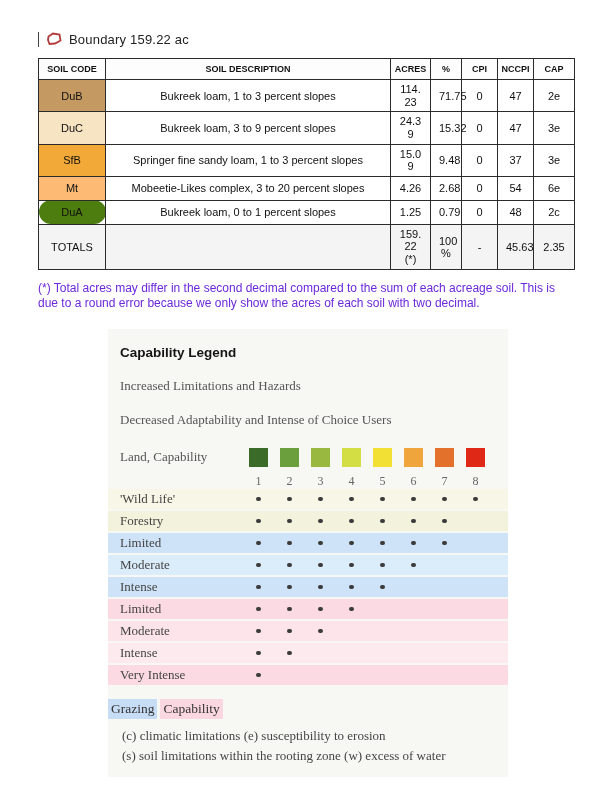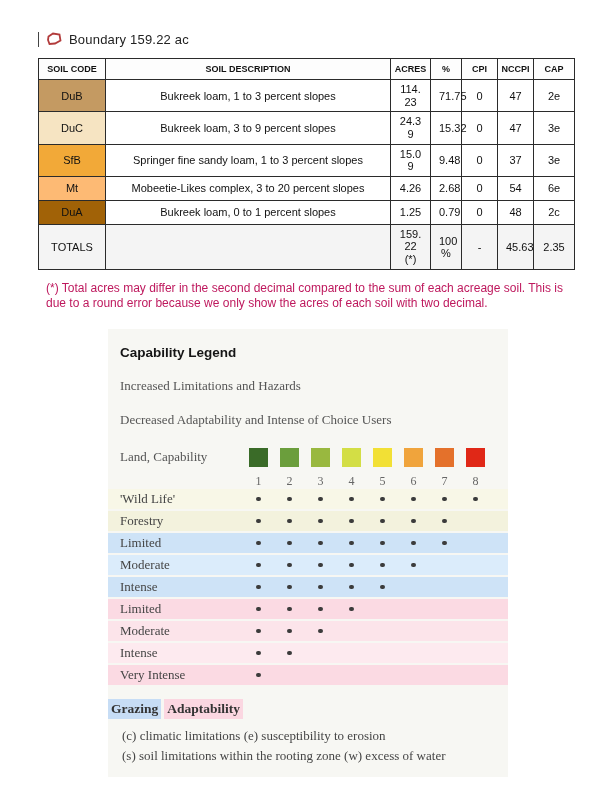--- a/index.html
+++ b/index.html
@@ -129,7 +129,7 @@
           <td class="cap">6e</td>
         </tr>
         <tr>
-          <td class="code" style="background: #a16207;">DuA</td>
+          <td class="code" style="background: #4d7c0f; border-radius: 12px;">DuA</td>
           <td class="description">Bukreek loam, 0 to 1 percent slopes</td>
           <td class="acres">1.25</td>
           <td class="pct">0.79</td>

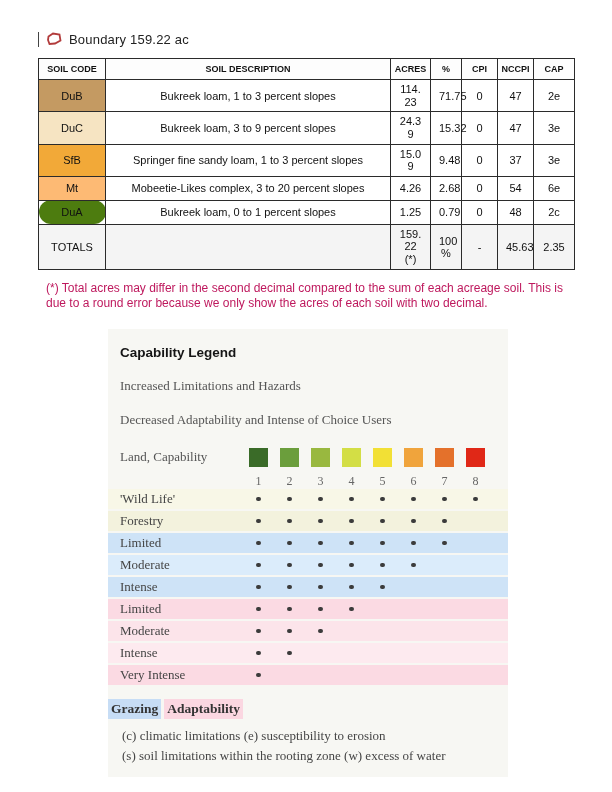--- a/index.html
+++ b/index.html
@@ -25,7 +25,7 @@
   col.c-pct{width:31px;} col.c-cpi{width:36px;} col.c-nccpi{width:36px;} col.c-cap{width:41px;}
 
   
-  .note{font-size:12px;line-height:15px;margin:11px 0 0 8px;width:540px;color:#be185d;}
+  .note{font-size:12px;line-height:15px;margin:11px 0 0 0;width:540px;color:#6d28d9;}
 
   
   .legend{margin:18px 0 0 70px;width:400px;background:#f7f7f3;padding:0 0 14px 0;}

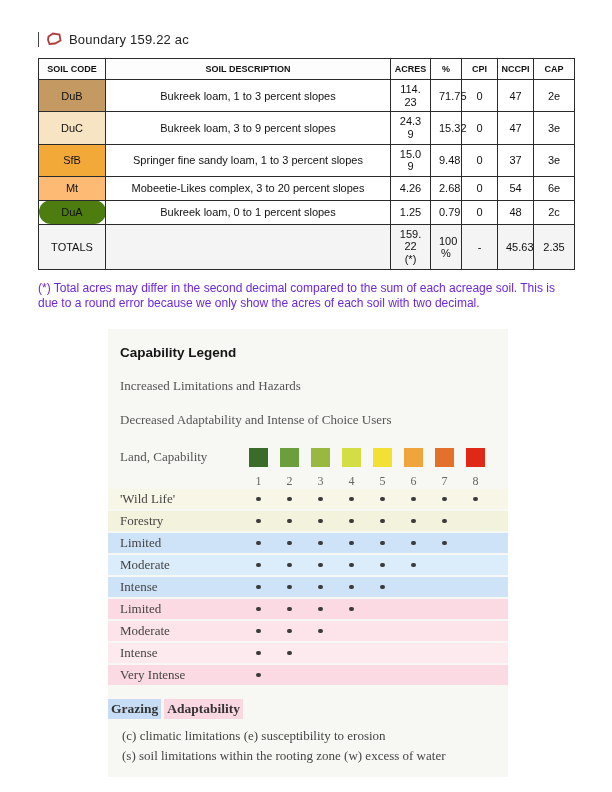--- a/index.html
+++ b/index.html
@@ -48,7 +48,7 @@
   .dot-cell{width:31px;display:flex;justify-content:center;align-items:center;height:100%;}
   .dot{width:4.5px;height:4.5px;border-radius:50%;background:#3b3b3b;}
   .cats{margin:12px 0 0 0;display:flex;gap:3px;}
-  .cat{font-family:"Liberation Serif",serif;font-weight:bold;font-size:13.5px;color:#333;
+  .cat{font-family:"Liberation Serif",serif;font-weight:normal;font-size:13.5px;color:#333;
        padding:2px 3px;}
   .lg-foot{font-family:"Liberation Serif",serif;font-size:13px;color:#454545;
            margin:0;padding:6px 0 0 14px;line-height:14px;}

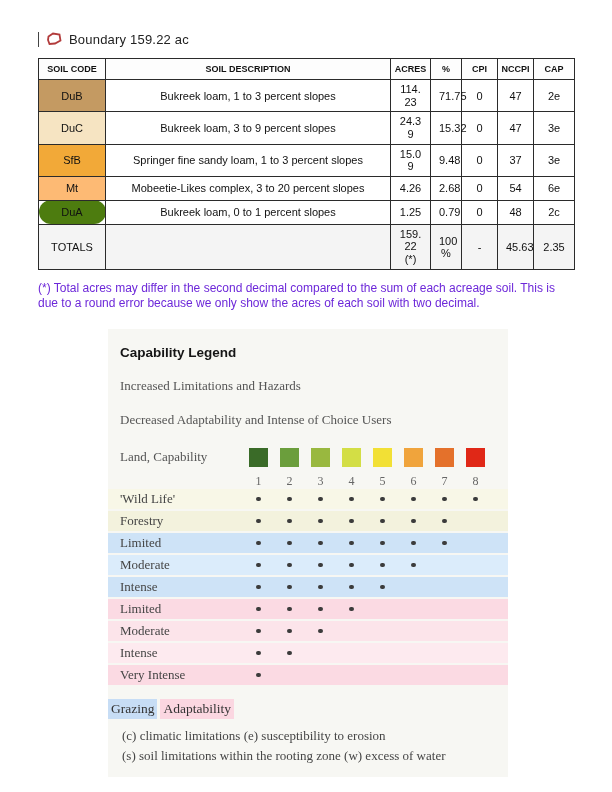--- a/index.html
+++ b/index.html
@@ -389,7 +389,7 @@
 
     <div class="cats" id="cats">
         <span class="cat" style="background: rgb(199, 221, 245);">Grazing</span>
-        <span class="cat" style="background: rgb(251, 215, 225);">Adaptability</span>
+        <span class="cat" style="background: rgb(251, 215, 225);">Capability</span>
       </div>
     <p class="lg-foot first">(c) climatic limitations (e) susceptibility to erosion</p>
     <p class="lg-foot">(s) soil limitations within the rooting zone (w) excess of water</p>

